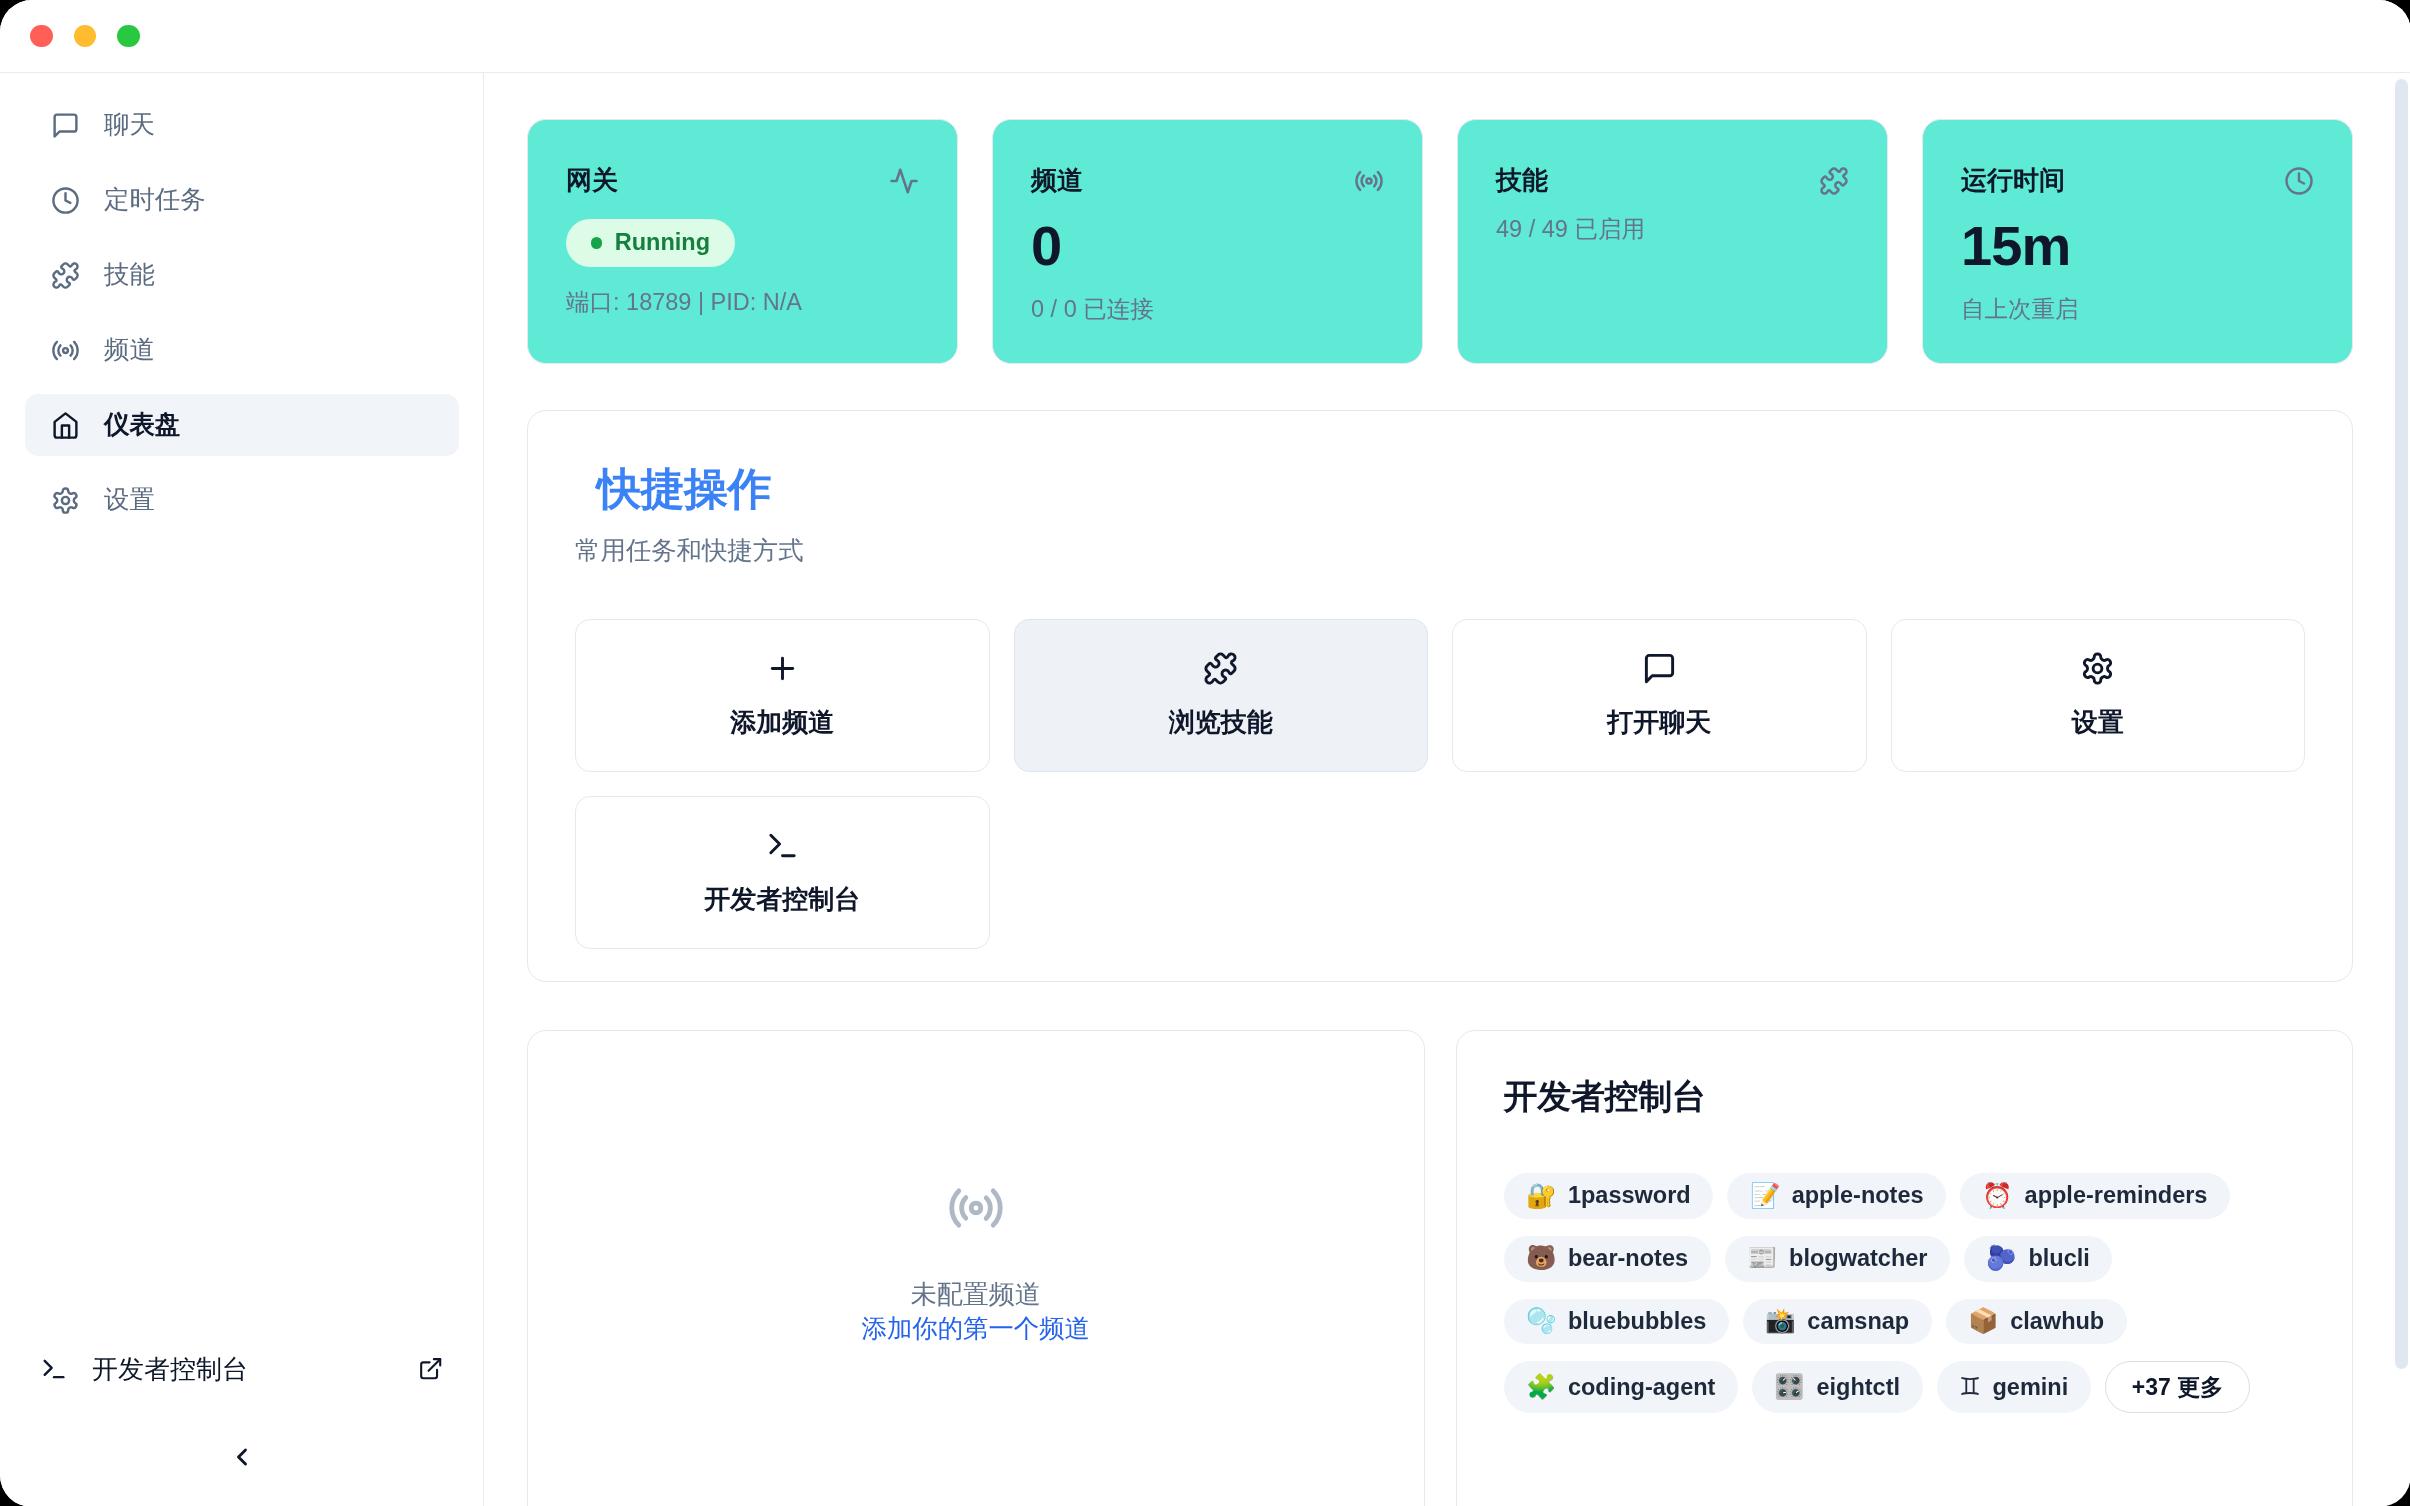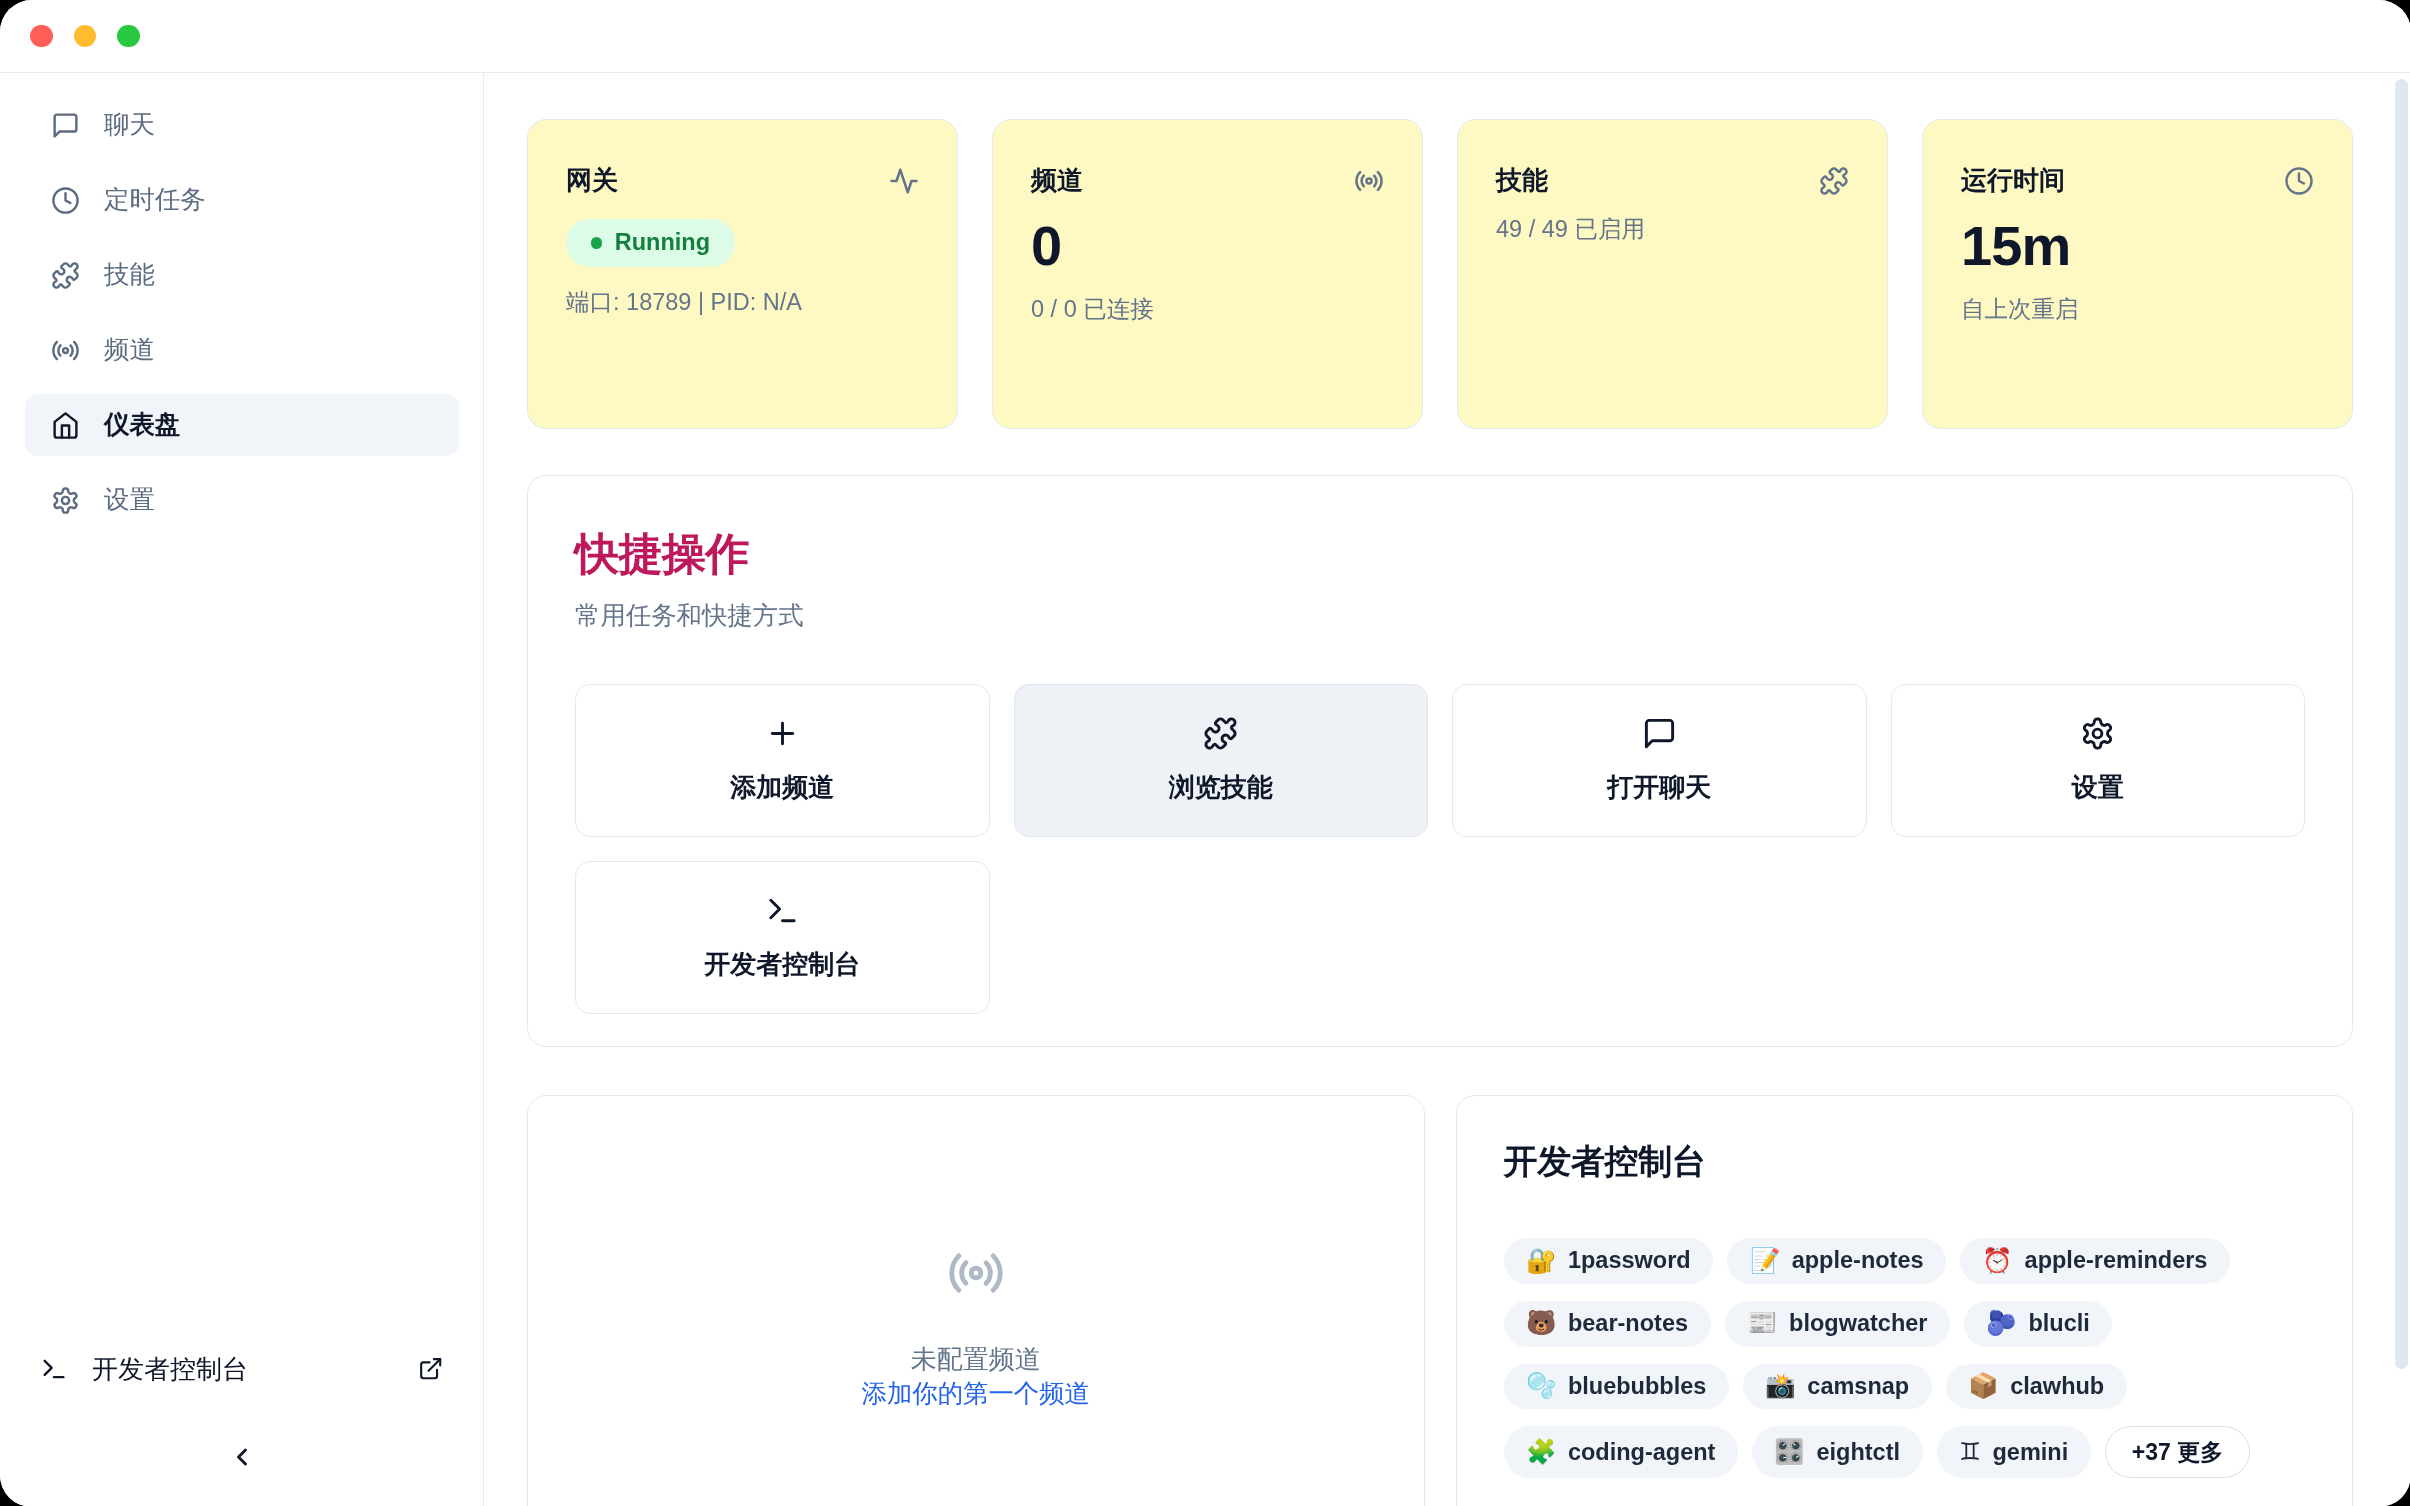--- a/index.html
+++ b/index.html
@@ -58,7 +58,7 @@
 
   .stats-row { display: grid; grid-template-columns: repeat(4, 1fr); gap: 34px; }
   .stat-card {
-    height: 310px; background: #fef9c3; border: 0.9px solid #e4e8ef; border-radius: 19px;
+    height: 245px; background: #5eead4; border: 0.9px solid #e4e8ef; border-radius: 19px;
     padding: 43px 38px 0 38px;
   }
   .stat-head { display: flex; align-items: center; justify-content: space-between; }

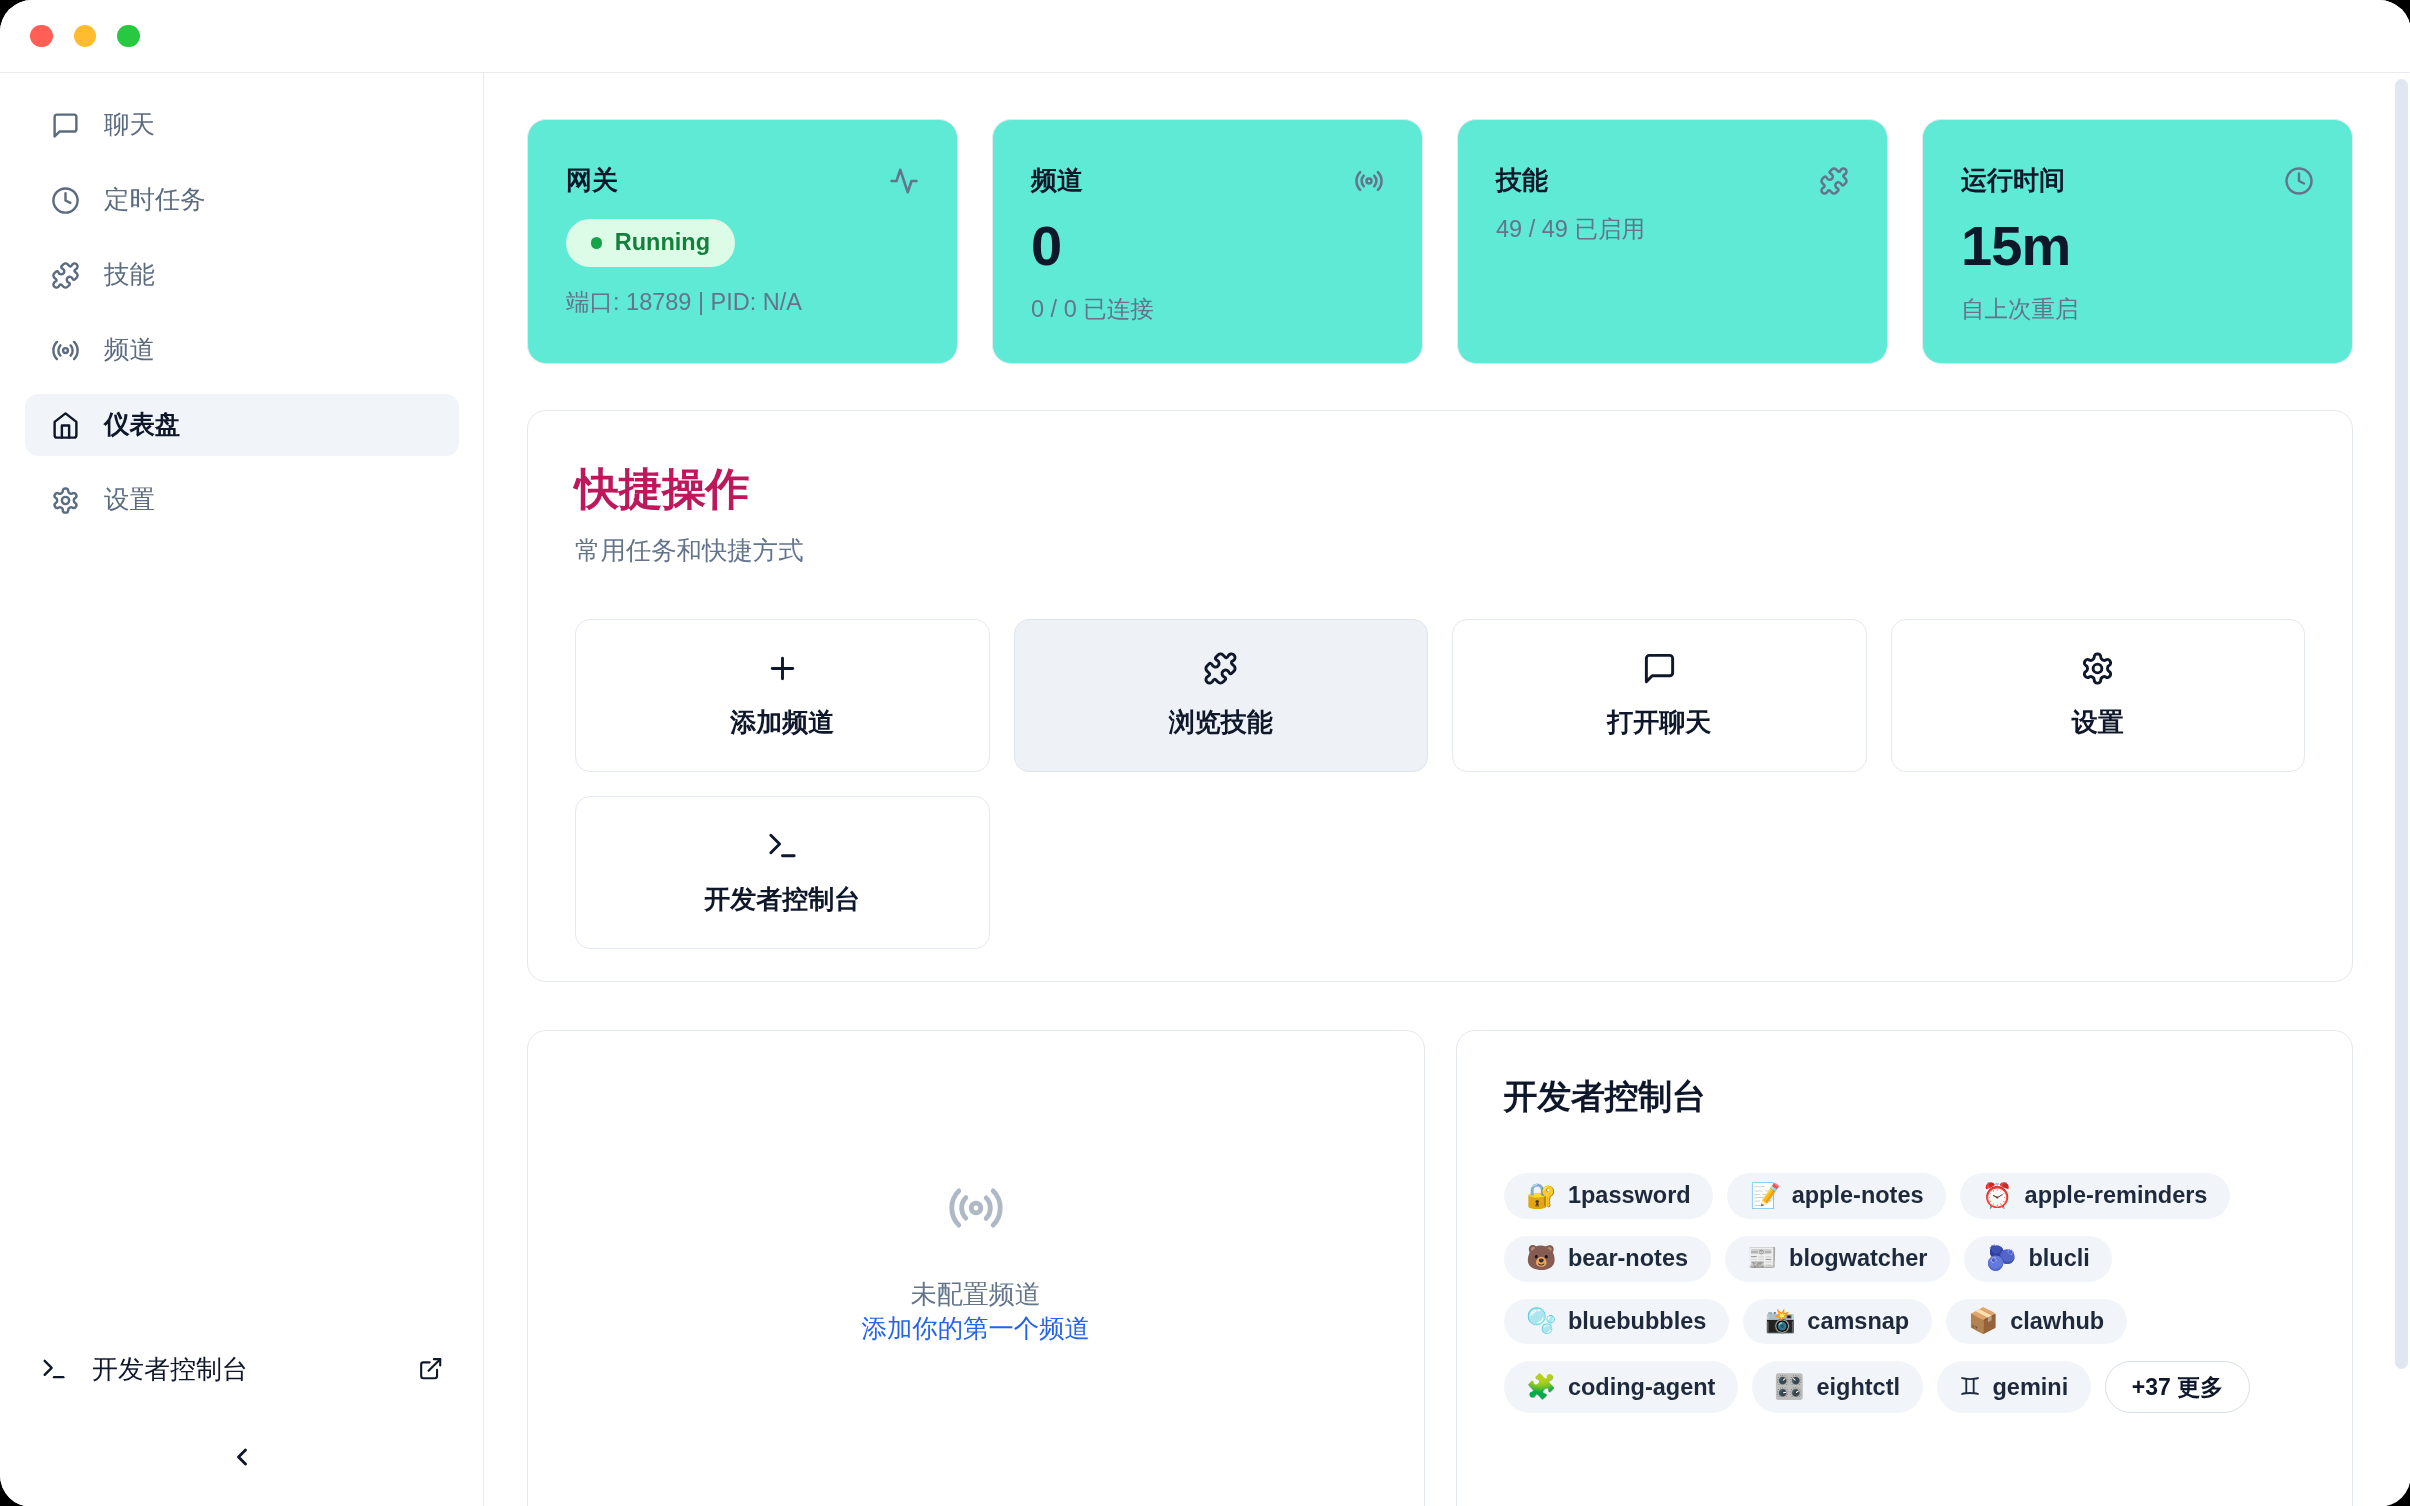--- a/index.html
+++ b/index.html
@@ -80,7 +80,7 @@
     margin-top: 46px; height: 572px; border: 0.9px solid #e4e8ef; border-radius: 19px;
     padding: 49px 47px 0 47px; background: #fff;
   }
-  .qa-title { font-size: 44px; font-weight: 700; color: #be185d; letter-spacing: -0.5px; }
+  .qa-title { font-size: 44px; font-weight: 700; color: #3b82f6; letter-spacing: -0.5px; margin-left: 22px; }
   .qa-sub { margin-top: 15px; font-size: 25.4px; color: #64748b; }
   .qa-grid { margin-top: 51px; display: grid; grid-template-columns: repeat(4, 1fr); gap: 24px; }
   .qa-btn {

